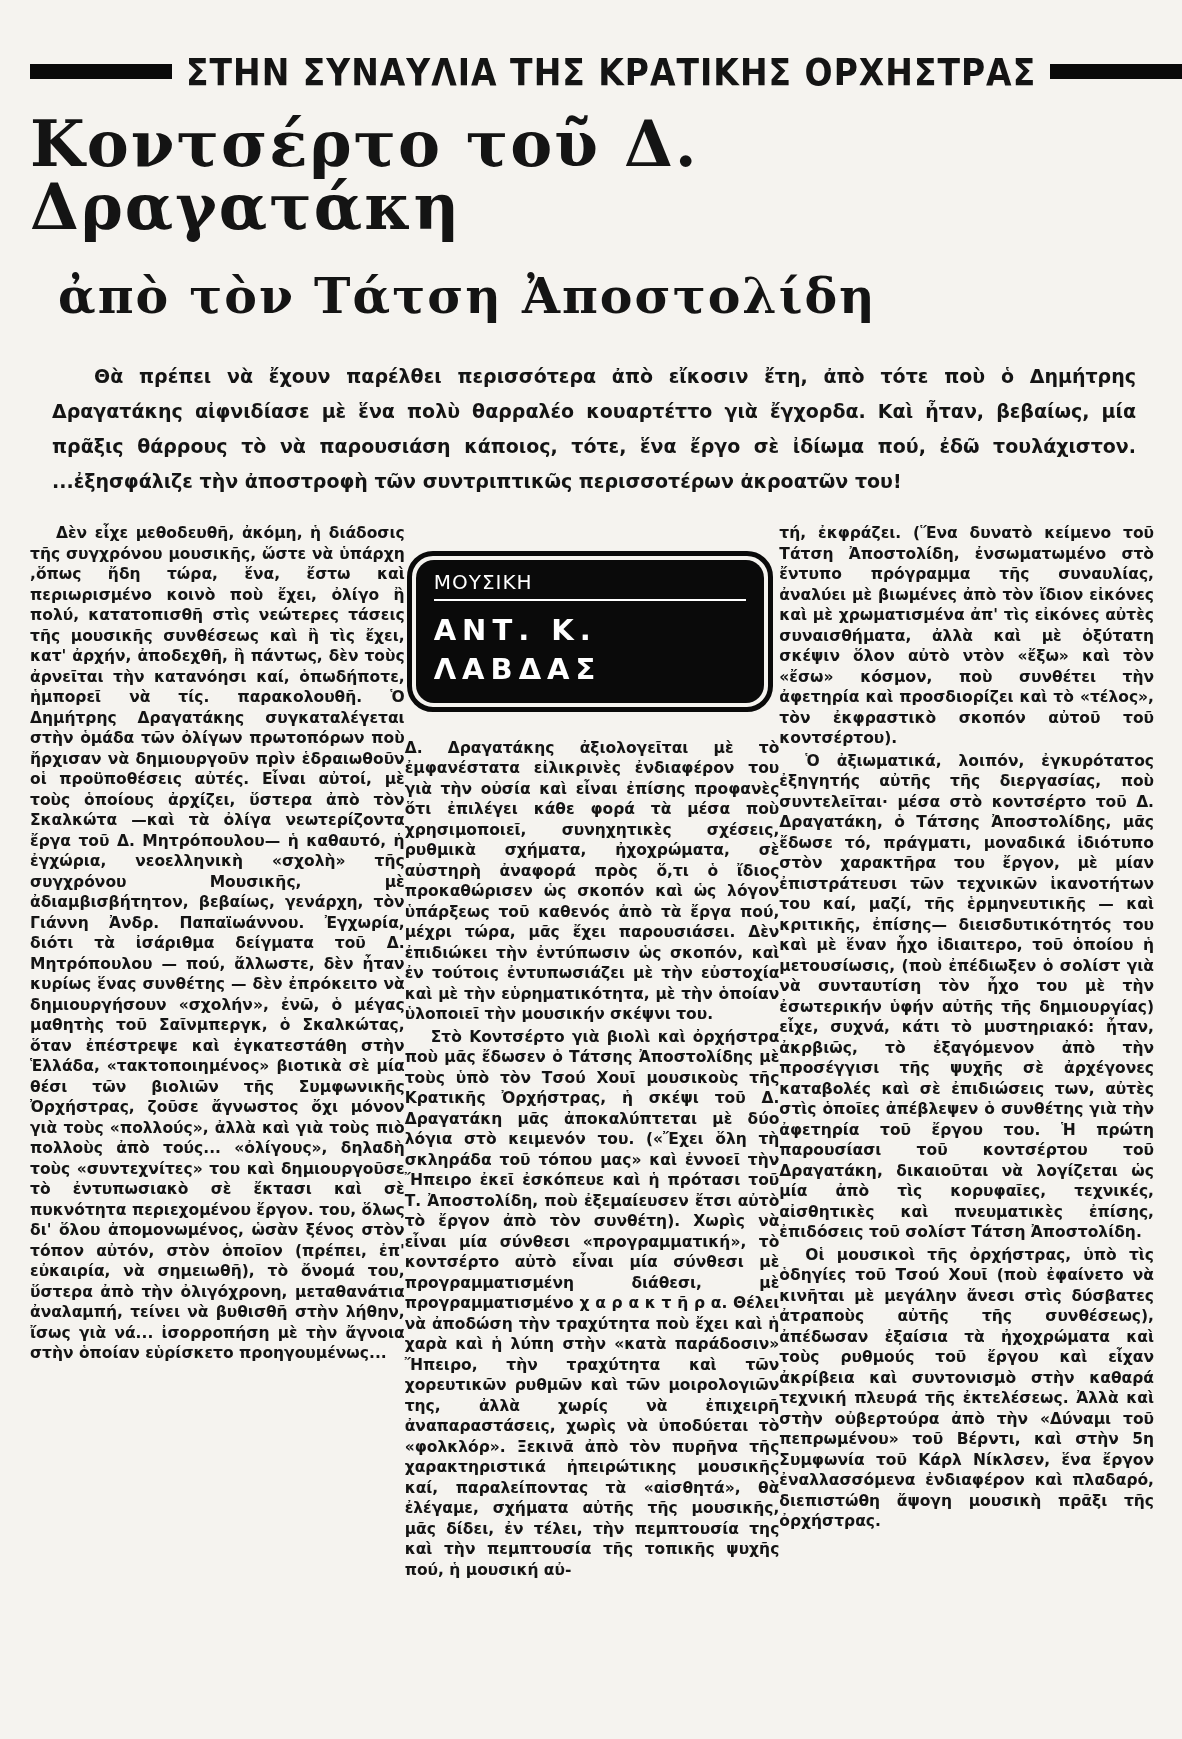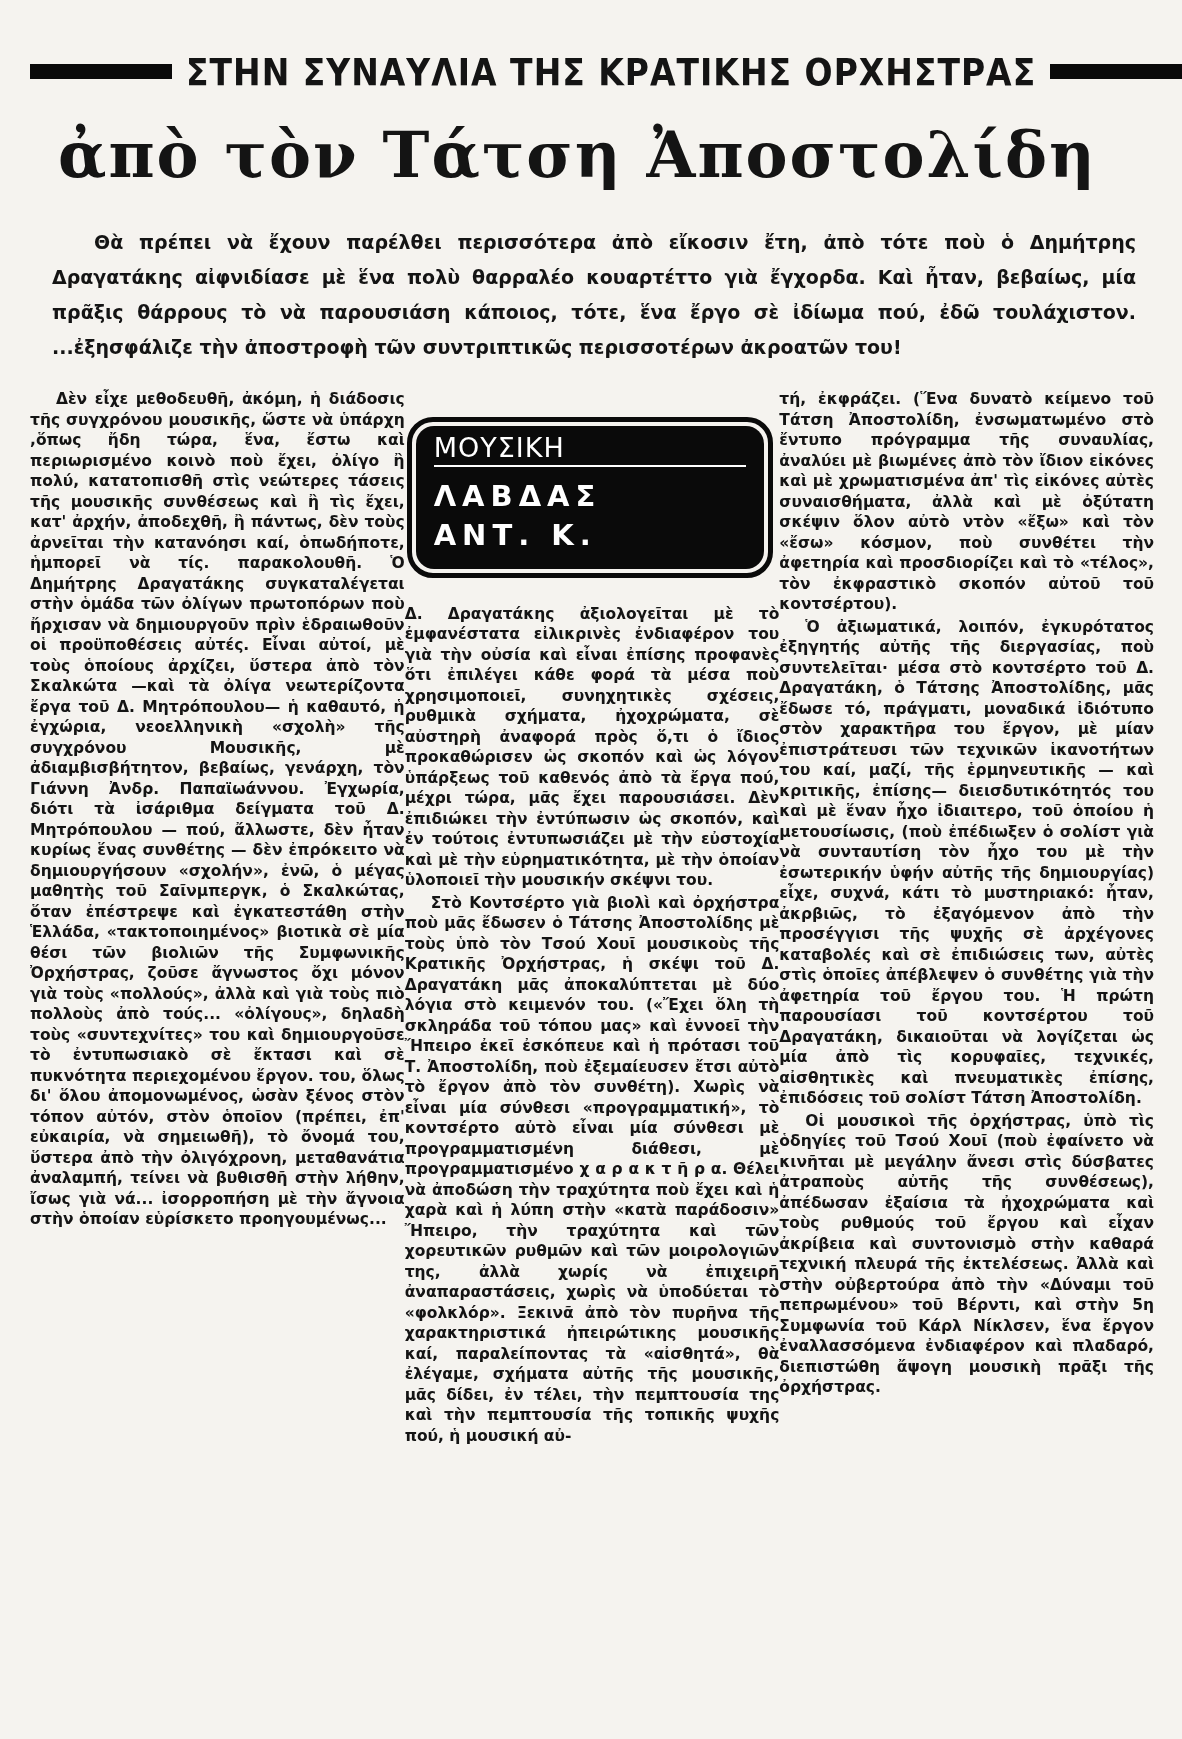--- a/index.html
+++ b/index.html
@@ -128,6 +128,7 @@
   </div>
 
   <div class="headline">
+    <div class="line1">Κοντσέρτο τοῦ Δ. Δραγατάκη</div>
     <div class="line2">ἀπὸ τὸν Τάτση Ἀποστολίδη</div>
   </div>
 

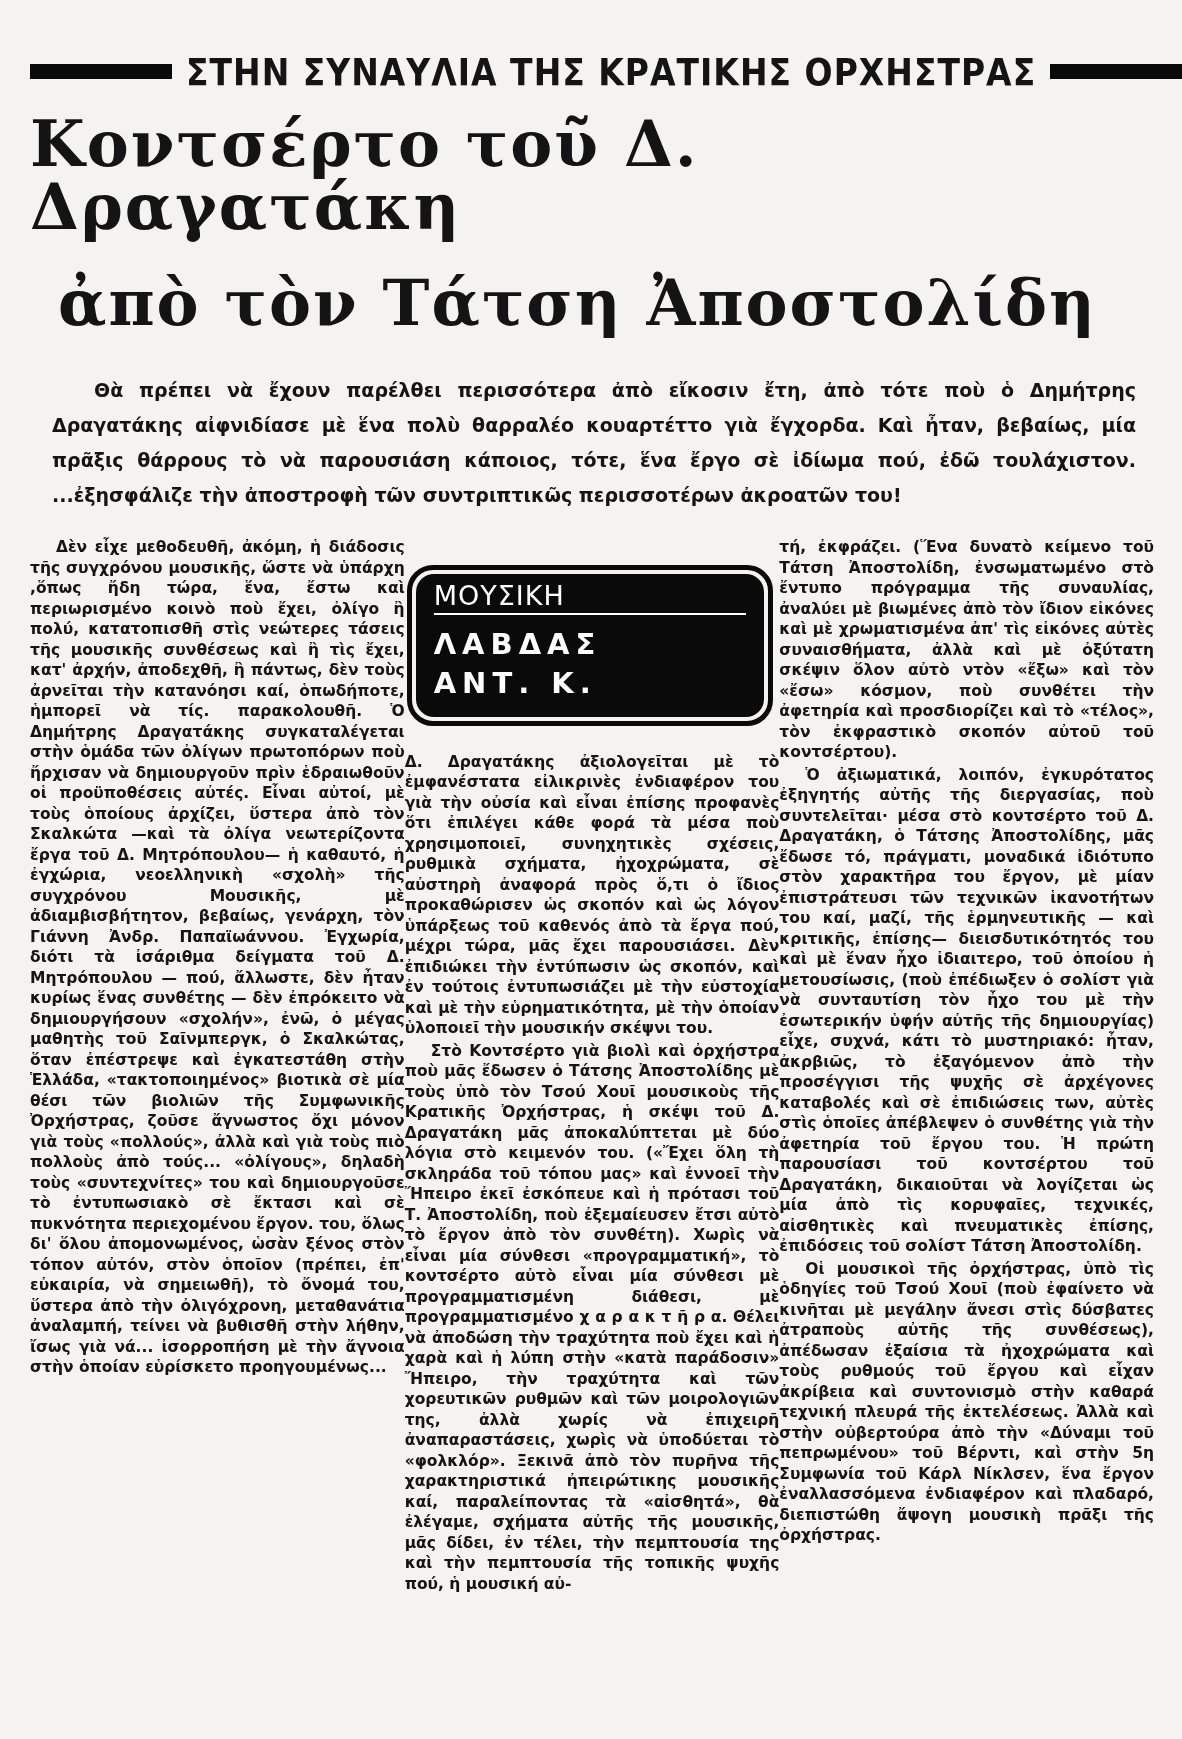--- a/index.html
+++ b/index.html
@@ -53,7 +53,7 @@
     margin-top:14px;
   }
   .headline .line2{
-    font-size:63px;
+    font-size:49px;
     letter-spacing:2px;
     margin-top:33px;
     padding-left:28px;

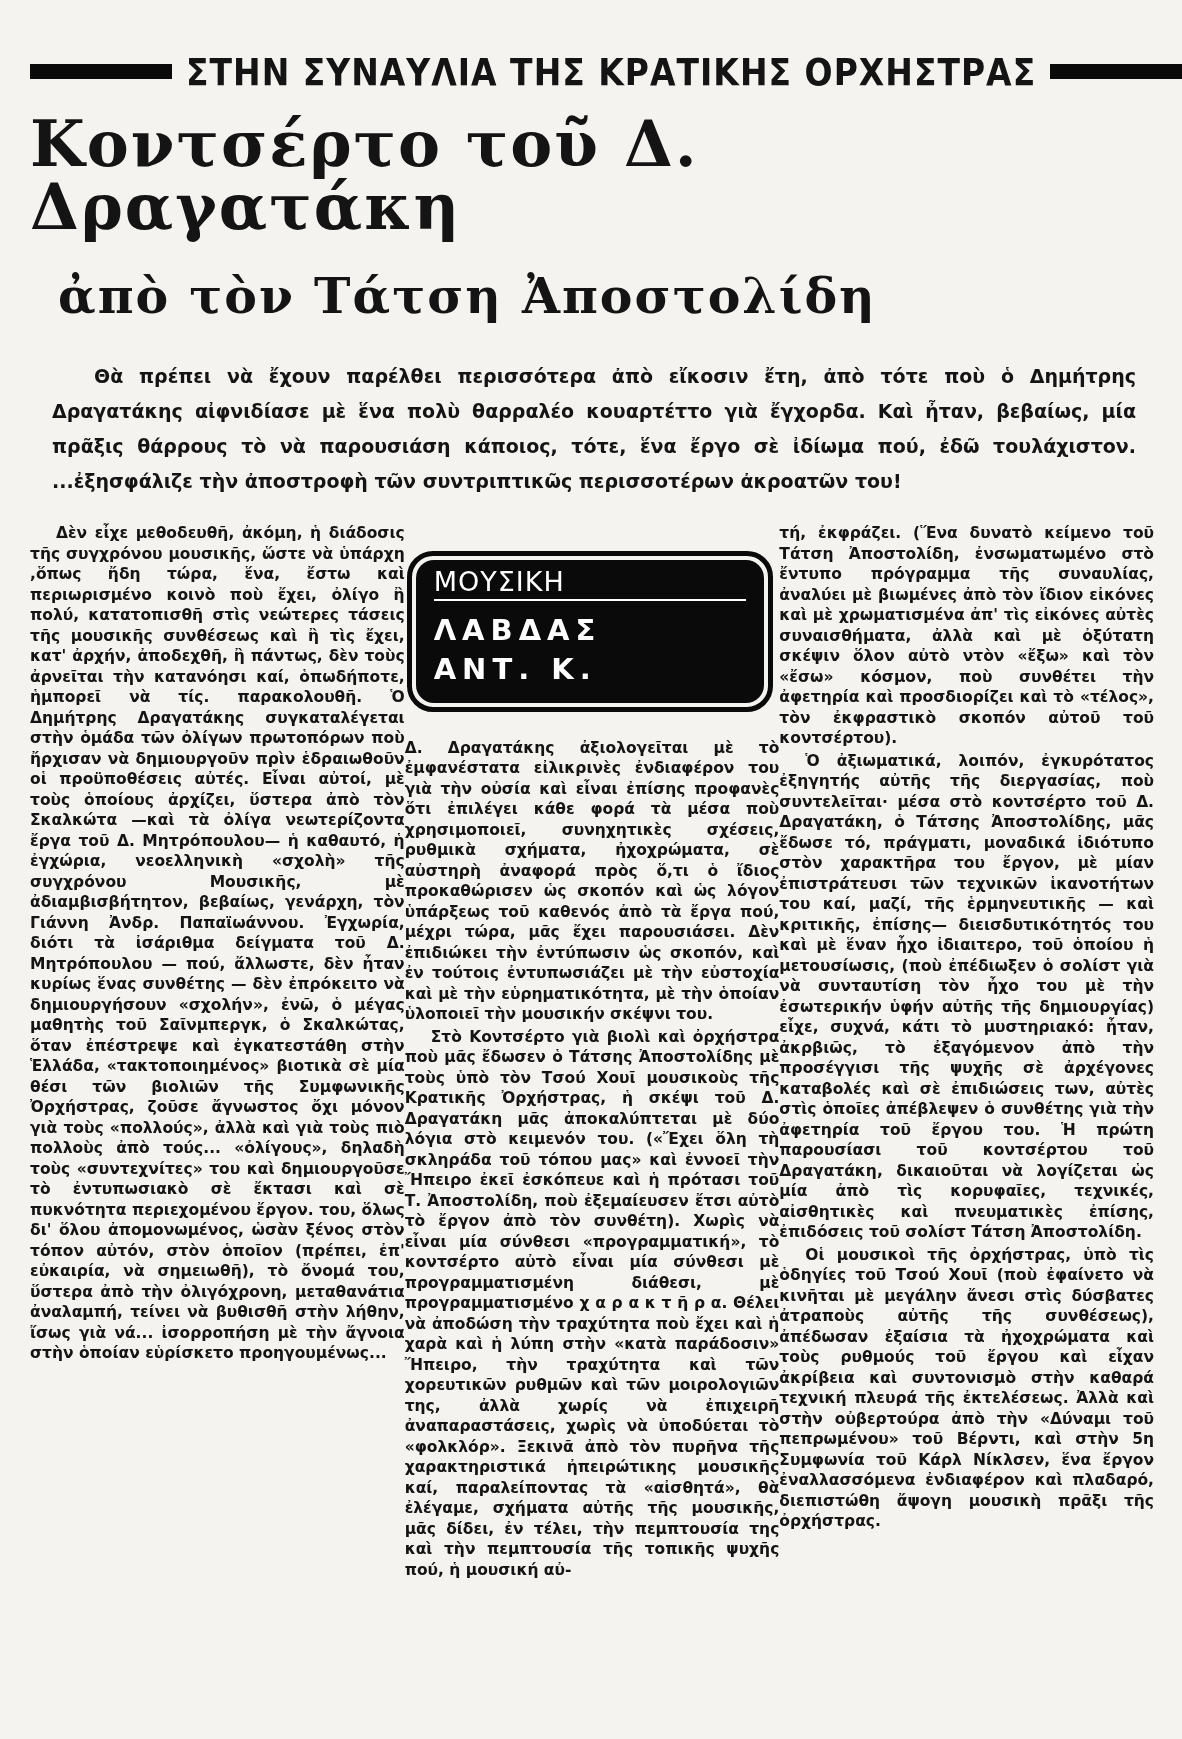--- a/index.html
+++ b/index.html
@@ -100,7 +100,7 @@
     padding:12px 18px 14px 18px;
   }
   .byline-section{
-    font-size:27px;
+    font-size:20px;
     font-weight:normal;
     letter-spacing:1px;
   }

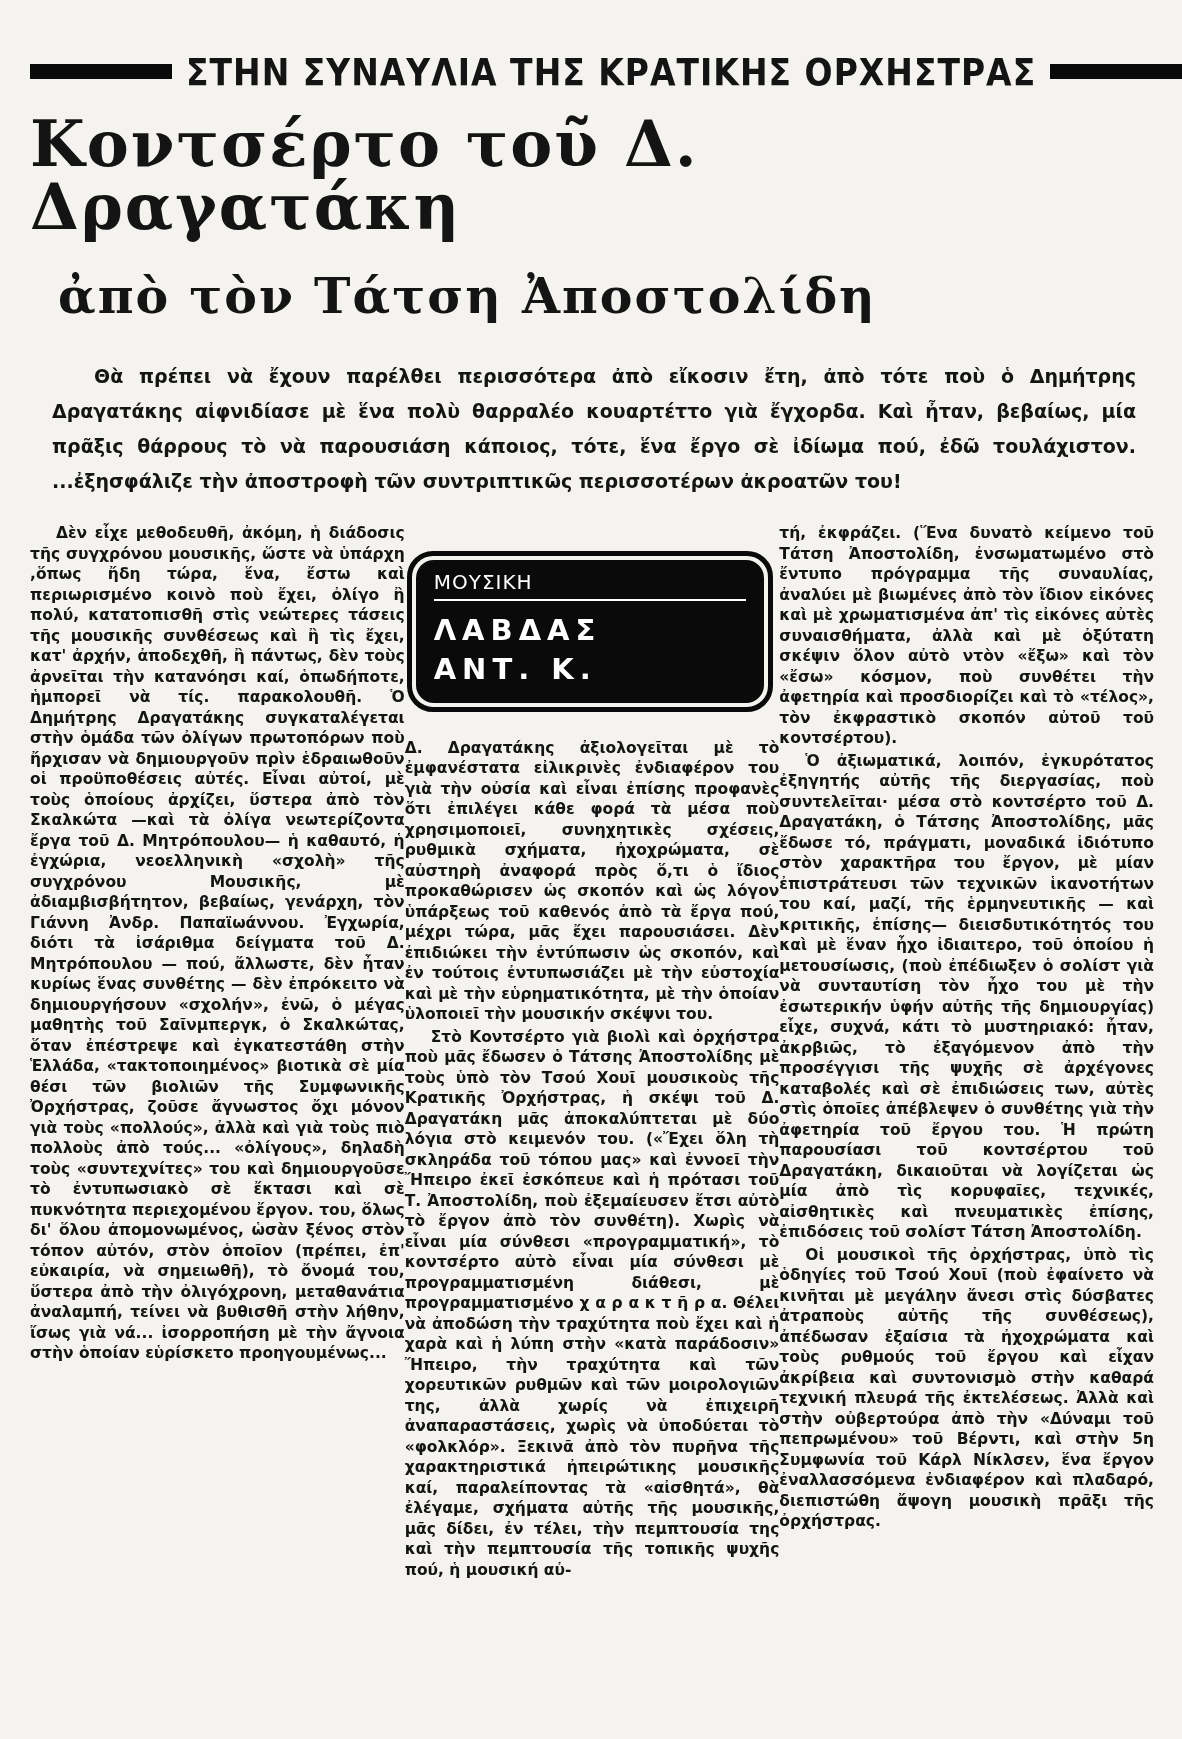--- a/index.html
+++ b/index.html
@@ -145,8 +145,8 @@
         <div class="byline-inner">
           <div class="byline-section">ΜΟΥΣΙΚΗ</div>
           <hr class="byline-rule">
+          <div class="byline-author">ΑΝΤ. Κ.</div>
           <div class="byline-author">ΛΑΒΔΑΣ</div>
-          <div class="byline-author">ΑΝΤ. Κ.</div>
         </div>
       </div>
       <p class="cont">Δ. Δραγατάκης ἀξιολογεῖται μὲ τὸ ἐμφανέστατα εἰλικρινὲς ἐνδιαφέρον του γιὰ τὴν οὐσία καὶ εἶναι ἐπίσης προφανὲς ὅτι ἐπιλέγει κάθε φορά τὰ μέσα ποὺ χρησιμοποιεῖ, συνηχητικὲς σχέσεις, ρυθμικὰ σχήματα, ἠχοχρώματα, σὲ αὐστηρὴ ἀναφορά πρὸς ὅ,τι ὁ ἴδιος προκαθώρισεν ὡς σκοπόν καὶ ὡς λόγον ὑπάρξεως τοῦ καθενός ἀπὸ τὰ ἔργα πού, μέχρι τώρα, μᾶς ἔχει παρουσιάσει. Δὲν ἐπιδιώκει τὴν ἐντύπωσιν ὡς σκοπόν, καὶ ἐν τούτοις ἐντυπωσιάζει μὲ τὴν εὐστοχία καὶ μὲ τὴν εὑρηματικότητα, μὲ τὴν ὁποίαν ὑλοποιεῖ τὴν μουσικήν σκέψνι του.</p>

